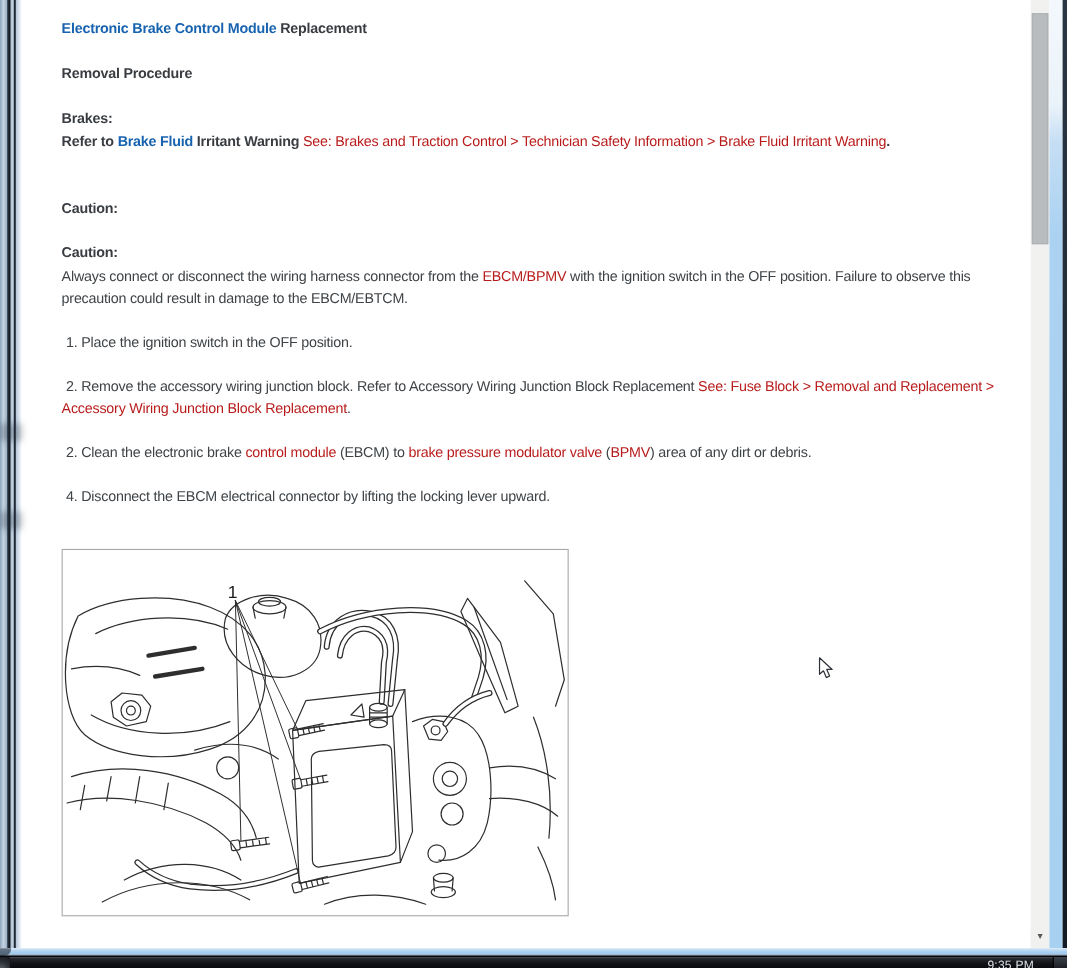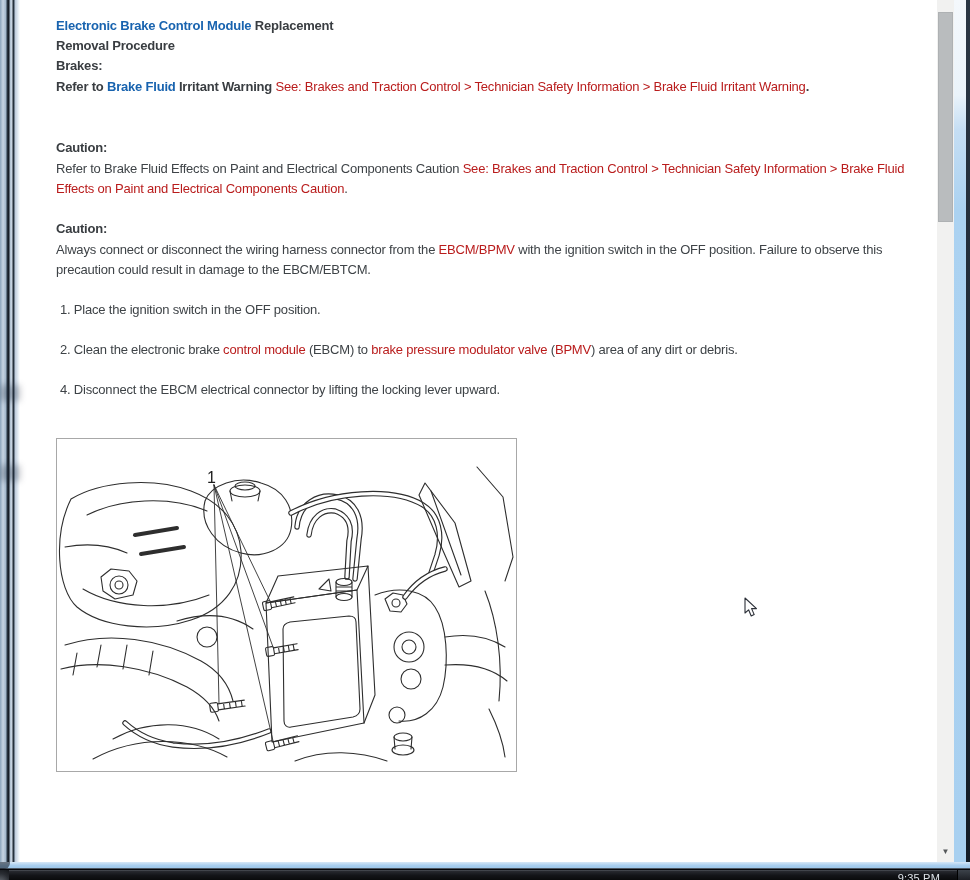--- a/index.html
+++ b/index.html
@@ -50,7 +50,7 @@
   .link  { color:#b91c1c; text-decoration:none; cursor:pointer; }
   .linkb { color:#1863af; font-weight:bold; text-decoration:none; cursor:pointer; }
   .mt1  { margin-top:1px; }  .mt20 { margin-top:20px; }
-  .mt21 { } .mt41 { margin-top:41px; }
+  .mt21 { margin-top:21px; } .mt41 { margin-top:41px; }
   .step { text-indent:4px; }
 
   

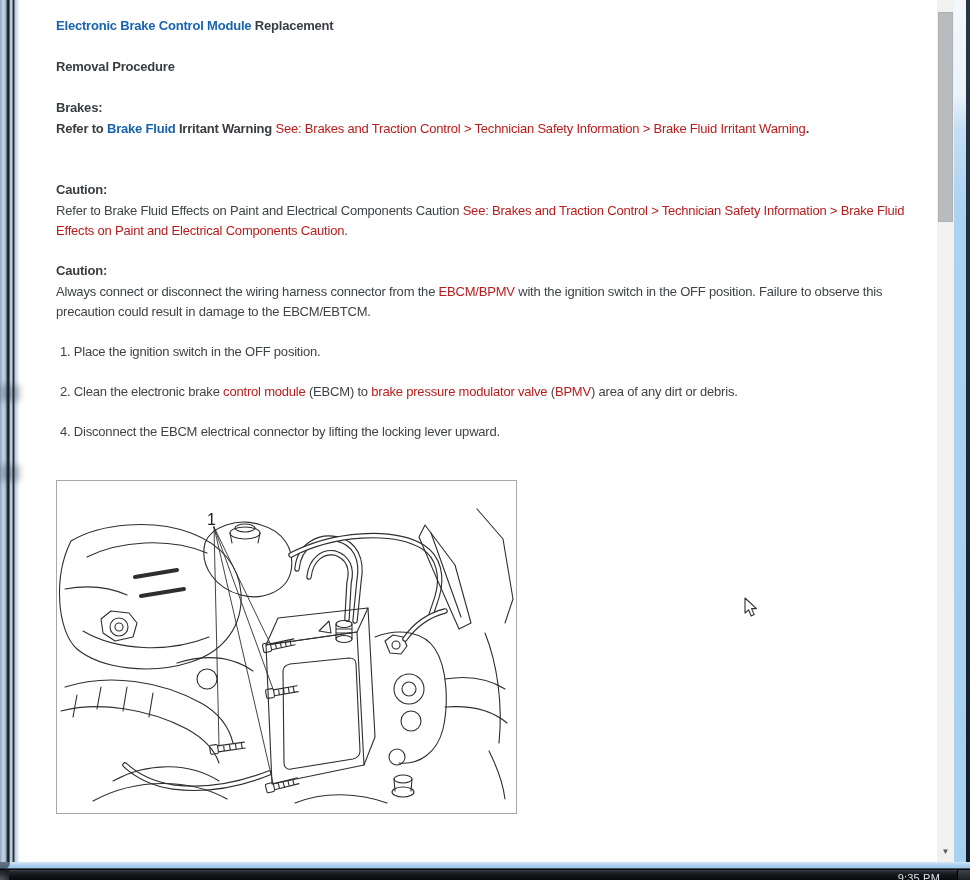--- a/index.html
+++ b/index.html
@@ -80,9 +80,6 @@
       </div>
 
       <div class="b mt41">Caution:</div>
-      <div class="mt1">
-        <span>Refer to Brake Fluid Effects on Paint and Electrical Components Caution </span><a class="link">See: Brakes and Traction Control &gt; Technician Safety Information &gt; Brake Fluid Effects on Paint and Electrical Components Caution</a><span>.</span>
-      </div>
 
       <div class="b mt20">Caution:</div>
       <div class="mt1">

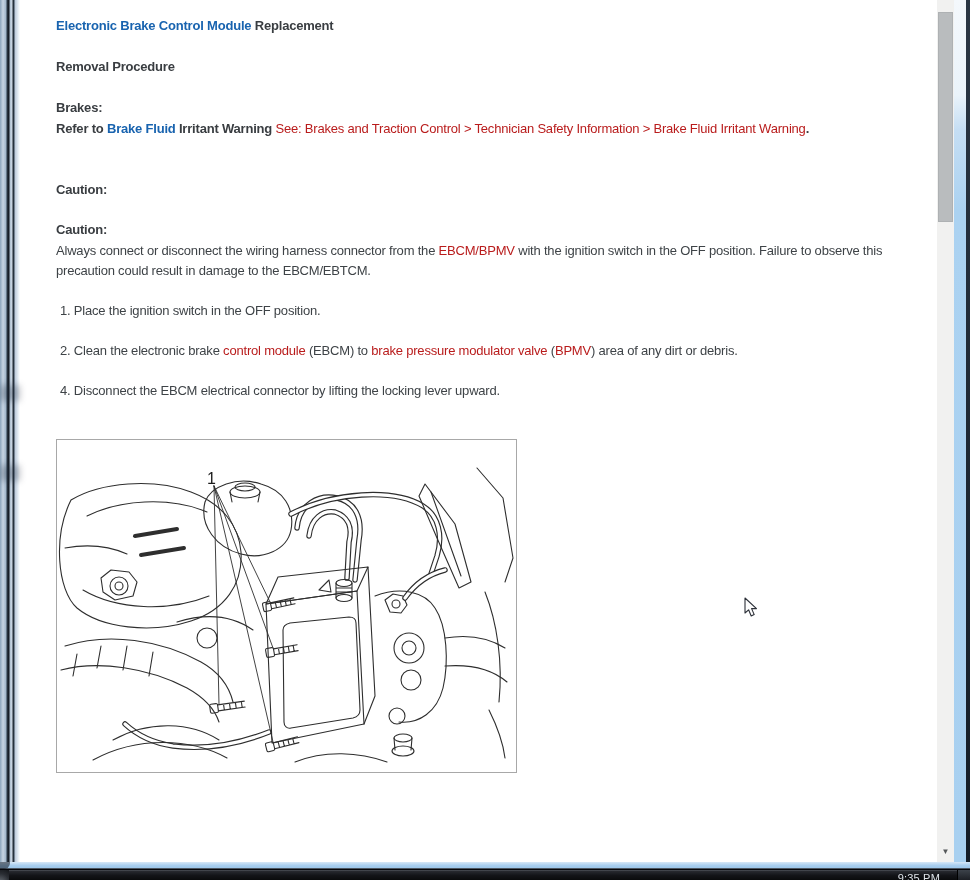--- a/index.html
+++ b/index.html
@@ -88,6 +88,9 @@
 
       <div class="mt20 step">1. Place the ignition switch in the OFF position.</div>
 
+      <div class="mt20 step">
+        <span>2. Remove the accessory wiring junction block. Refer to Accessory Wiring Junction Block Replacement </span><a class="link">See: Fuse Block &gt; Removal and Replacement &gt; Accessory Wiring Junction Block Replacement</a><span>.</span>
+      </div>
 
       <div class="mt20 step">
         <span>2. Clean the electronic brake </span><a class="link">control module</a><span> (EBCM) to </span><a class="link">brake pressure modulator valve</a><span> (</span><a class="link">BPMV</a><span>) area of any dirt or debris.</span>

